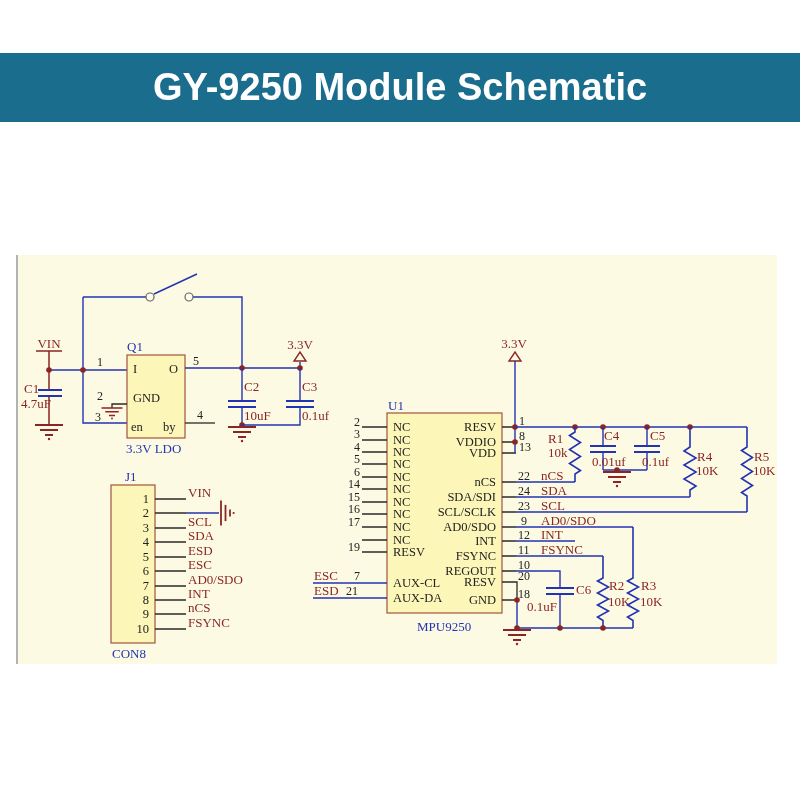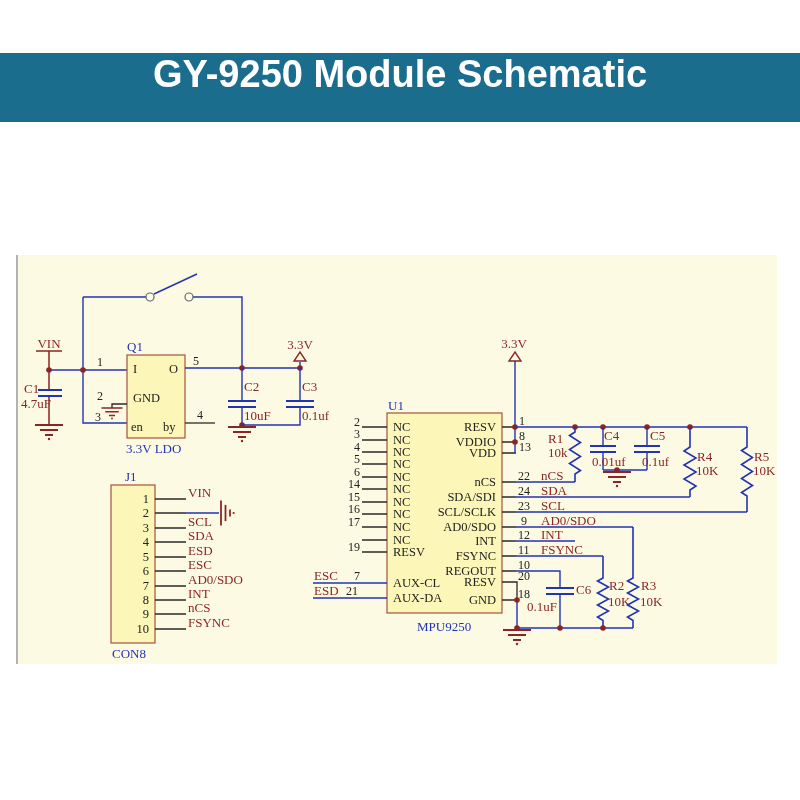--- a/index.html
+++ b/index.html
@@ -6,7 +6,7 @@
   .page{position:relative;width:800px;height:800px;background:#ffffff;overflow:hidden;
         font-family:"Liberation Sans",sans-serif;}
   .banner{position:absolute;left:0;top:53px;width:800px;height:69px;background:#1a6d8c;
-          display:flex;justify-content:center;}
+          display:flex;align-items:center;justify-content:center;}
   .banner-text{color:#ffffff;font-size:38px;font-weight:700;letter-spacing:0px;
                font-family:"Liberation Sans",sans-serif;}
   svg.schem{position:absolute;left:0;top:0;}

